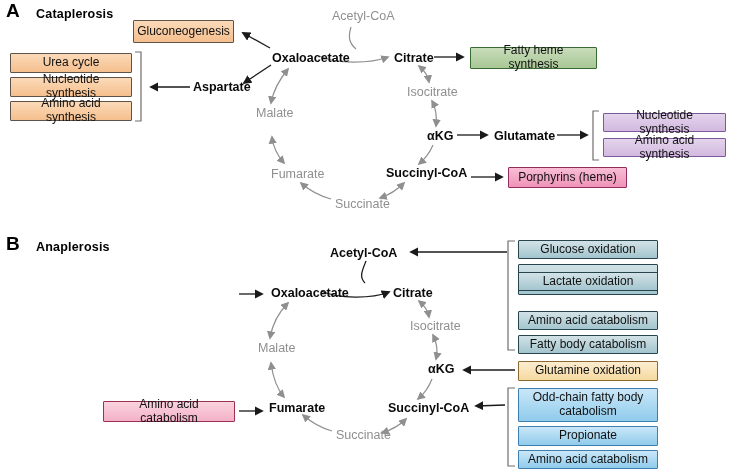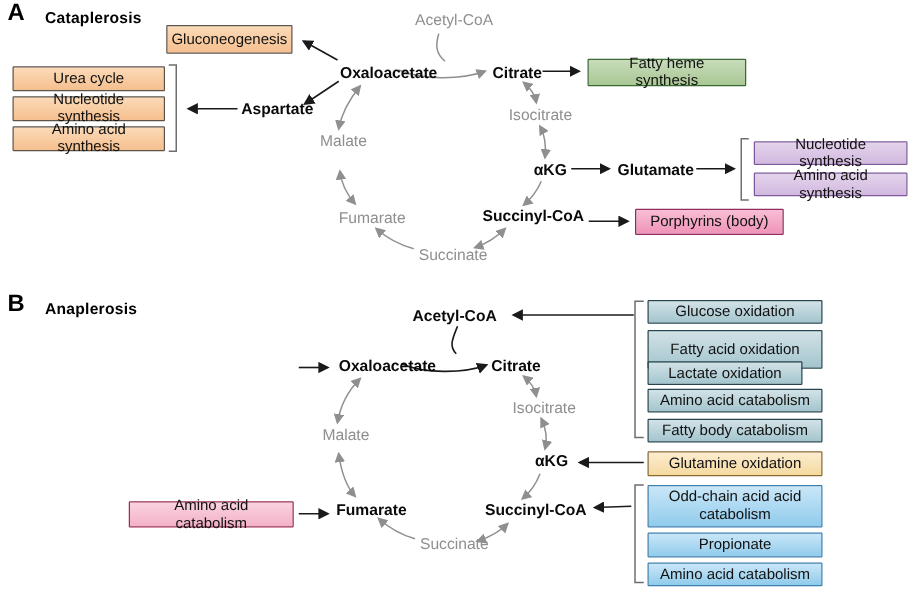--- a/index.html
+++ b/index.html
@@ -114,7 +114,7 @@
   <div class="box c-green-a" style="left:470px;top:47px;width:127px;height:22px">Fatty heme synthesis</div>
   <div class="box c-purple" style="left:603px;top:113px;width:123px;height:19px">Nucleotide synthesis</div>
   <div class="box c-purple" style="left:603px;top:138px;width:123px;height:19px">Amino acid synthesis</div>
-  <div class="box c-pink-a" style="left:508px;top:167px;width:119px;height:21px">Porphyrins (body)</div>
+  <div class="box c-pink-a" style="left:508px;top:167px;width:119px;height:21px">Porphyrins (heme)</div>
 
   <div class="panel-letter" style="left:6px;top:233px">B</div>
   <div class="panel-title" style="left:36px;top:240px">Anaplerosis</div>

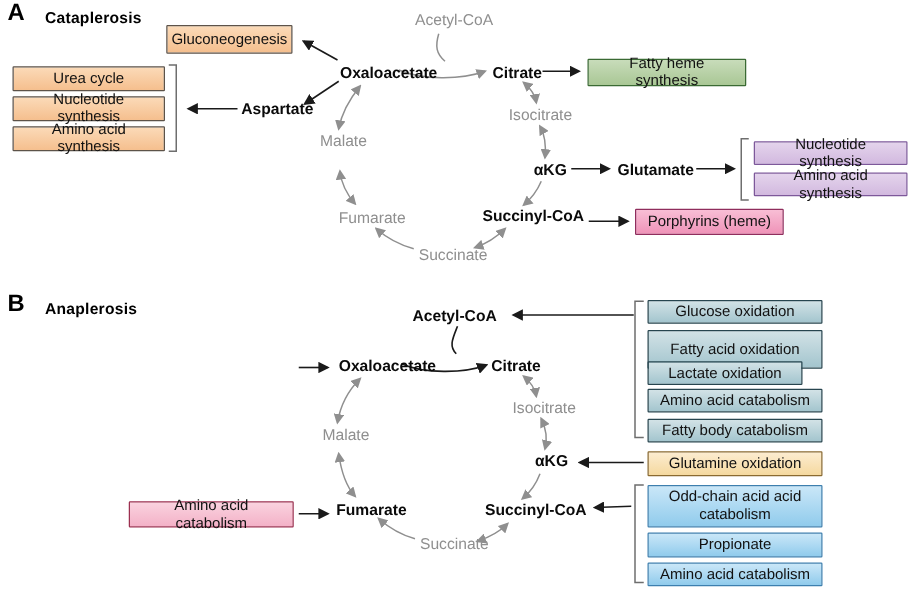--- a/index.html
+++ b/index.html
@@ -132,7 +132,7 @@
 
   <div class="box c-teal" style="left:518px;top:240px;width:140px;height:19px">Glucose oxidation</div>
   <div class="box c-teal" style="left:518px;top:264px;width:140px;height:31px">Fatty acid oxidation</div>
-  <div class="box c-teal" style="left:518px;top:289px;width:124px;height:19px">Lactate oxidation</div>
+  <div class="box c-teal" style="left:518px;top:272px;width:140px;height:19px">Lactate oxidation</div>
   <div class="box c-teal" style="left:518px;top:311px;width:140px;height:19px">Amino acid catabolism</div>
   <div class="box c-teal" style="left:518px;top:335px;width:140px;height:19px">Fatty body catabolism</div>
 

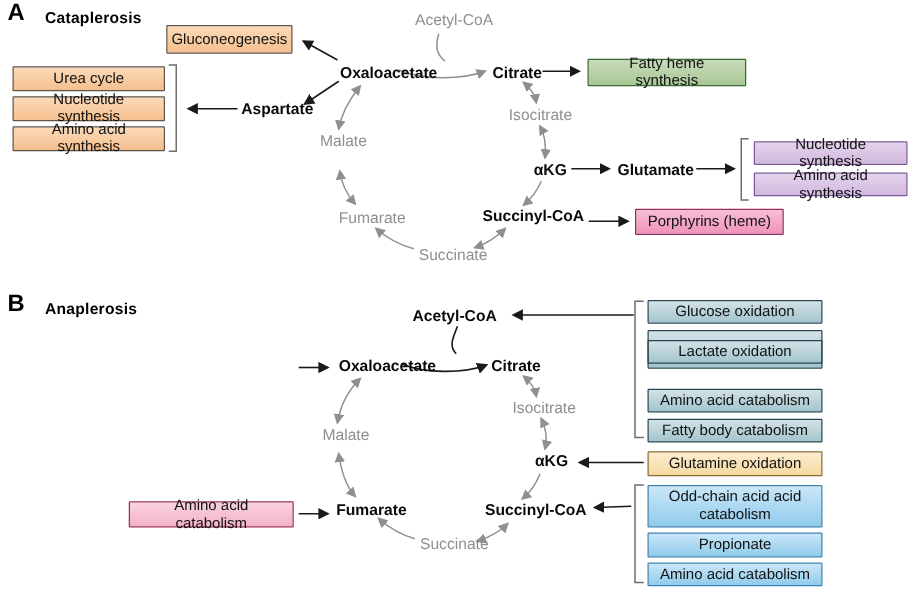--- a/index.html
+++ b/index.html
@@ -138,7 +138,7 @@
 
   <div class="box c-tan" style="left:518px;top:361px;width:140px;height:20px">Glutamine oxidation</div>
 
-  <div class="box c-blue" style="left:518px;top:388px;width:140px;height:34px">Odd-chain acid acid catabolism</div>
+  <div class="box c-blue" style="left:518px;top:388px;width:140px;height:34px">Odd-chain fatty body catabolism</div>
   <div class="box c-blue" style="left:518px;top:426px;width:140px;height:20px">Propionate</div>
   <div class="box c-blue" style="left:518px;top:450px;width:140px;height:19px">Amino acid catabolism</div>
 

